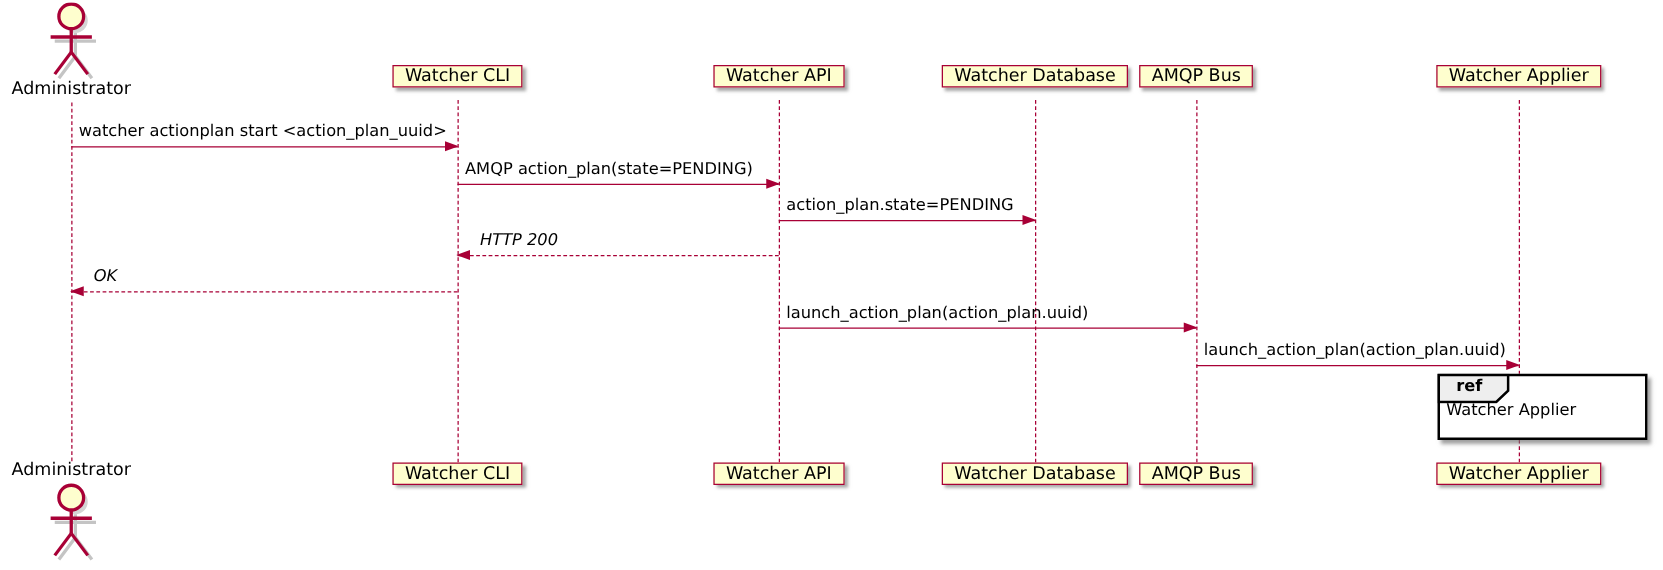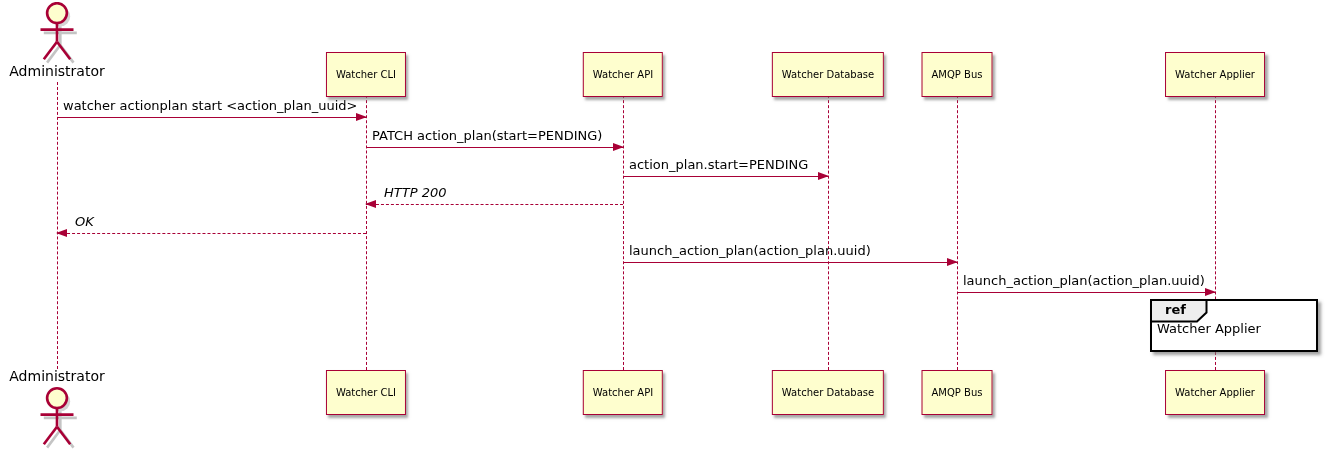--- a/index.html
+++ b/index.html
@@ -14,7 +14,7 @@
   .participant {
     position:absolute; transform:translateX(-50%);
     background:#FEFECE; border:1.6px solid #A80036;
-    padding:16px 9px; font-size:10px; white-space:nowrap;
+    padding:0 9px; font-size:14px; white-space:nowrap;
     box-shadow:2.5px 2.5px 2.5px rgba(120,120,120,0.65);
     z-index:3;
   }

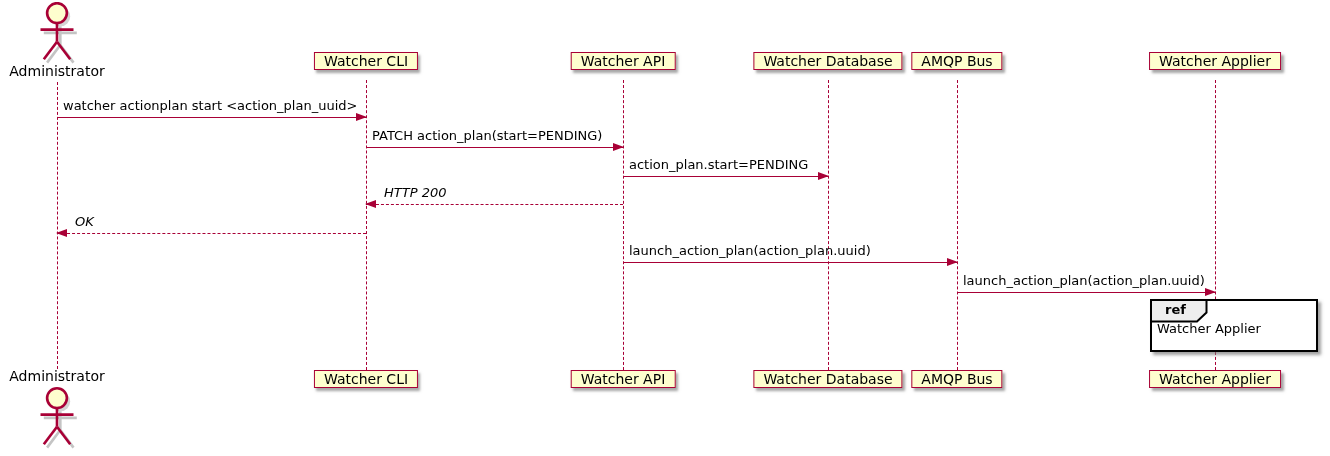--- a/index.html
+++ b/index.html
@@ -102,7 +102,7 @@
   </div>
 
   <div class="message" style="left:366px; top:147px; width:257px;">
-    <div class="msg-label">PATCH action_plan(start=PENDING)</div>
+    <div class="msg-label">AMQP action_plan(state=PENDING)</div>
     <div class="msg-line solid"></div>
     <div class="arrowhead right"></div>
   </div>

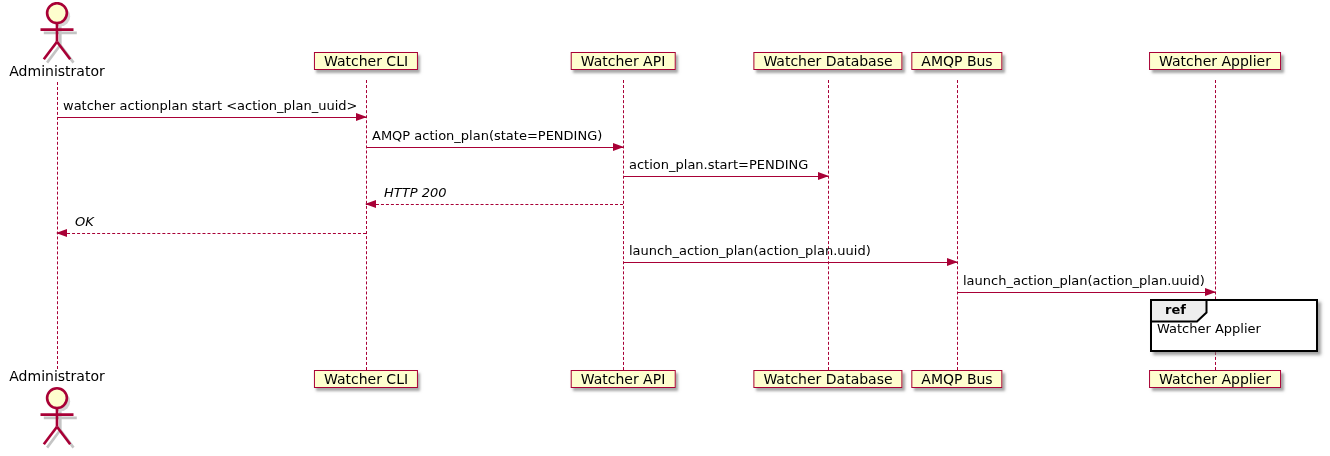--- a/index.html
+++ b/index.html
@@ -108,7 +108,7 @@
   </div>
 
   <div class="message" style="left:623px; top:176px; width:205px;">
-    <div class="msg-label">action_plan.start=PENDING</div>
+    <div class="msg-label">action_plan.state=PENDING</div>
     <div class="msg-line solid"></div>
     <div class="arrowhead right"></div>
   </div>

